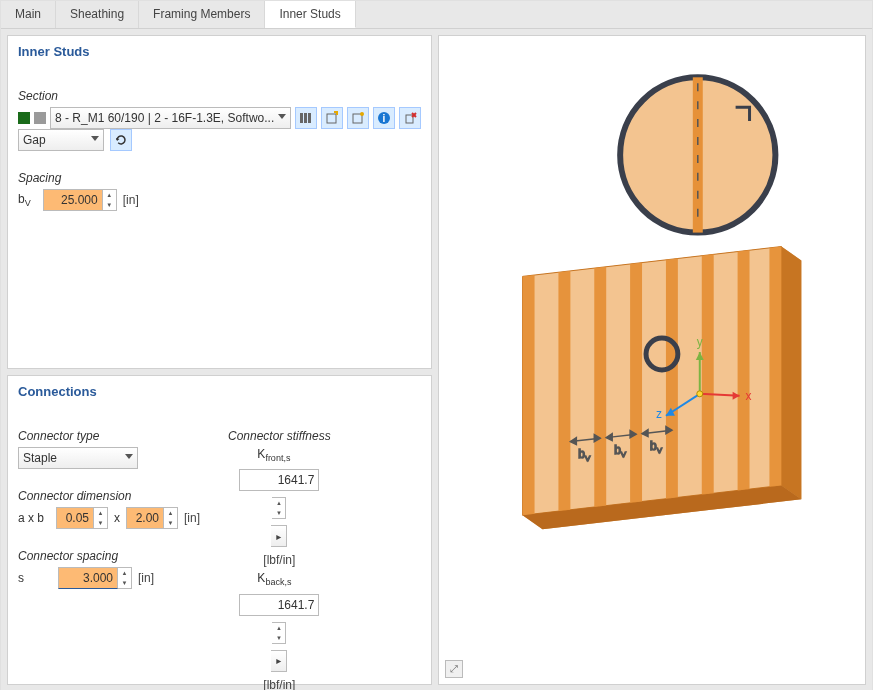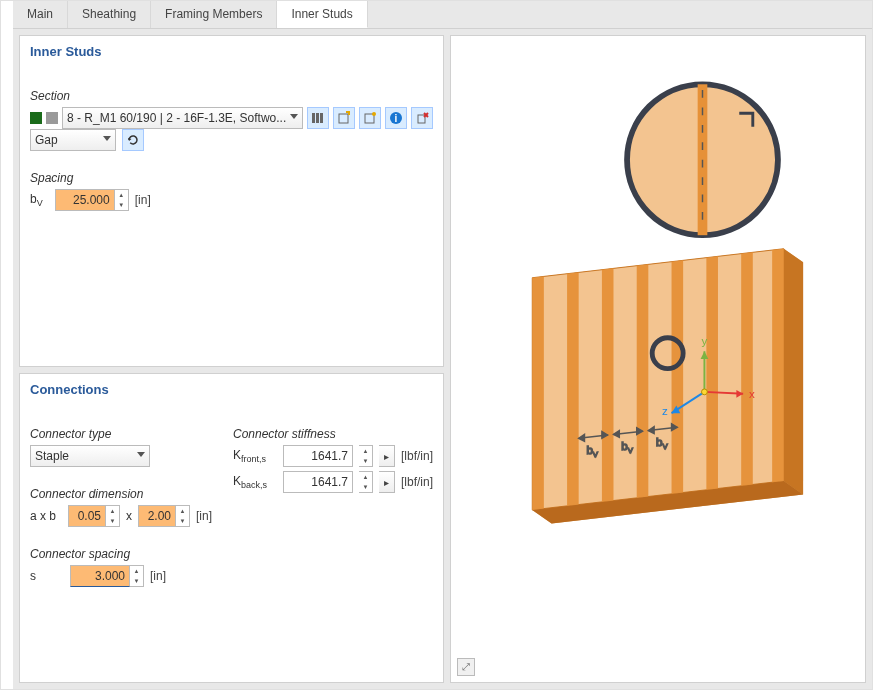--- a/index.html
+++ b/index.html
@@ -4,7 +4,7 @@
 <style>
 * { box-sizing: border-box; margin: 0; padding: 0; font-family: "Segoe UI", Arial, sans-serif; }
 body { background: #fff; font-size: 12px; color: #333; }
-.frame { width: 873px; height: 690px; background: #fff; border: 1px solid #e0e0e0; display: flex; flex-direction: column; padding-left: 12px; }
+.frame { width: 873px; height: 690px; background: #fff; border: 1px solid #e0e0e0; display: flex; flex-direction: column; }
 
 .tabs { display: flex; background: #e8e8e8; border-bottom: 1px solid #d0d0d0; height: 28px; }
 .tab { padding: 6px 14px; font-size: 12px; cursor: pointer; color: #444; border-right: 1px solid #d8d8d8; }

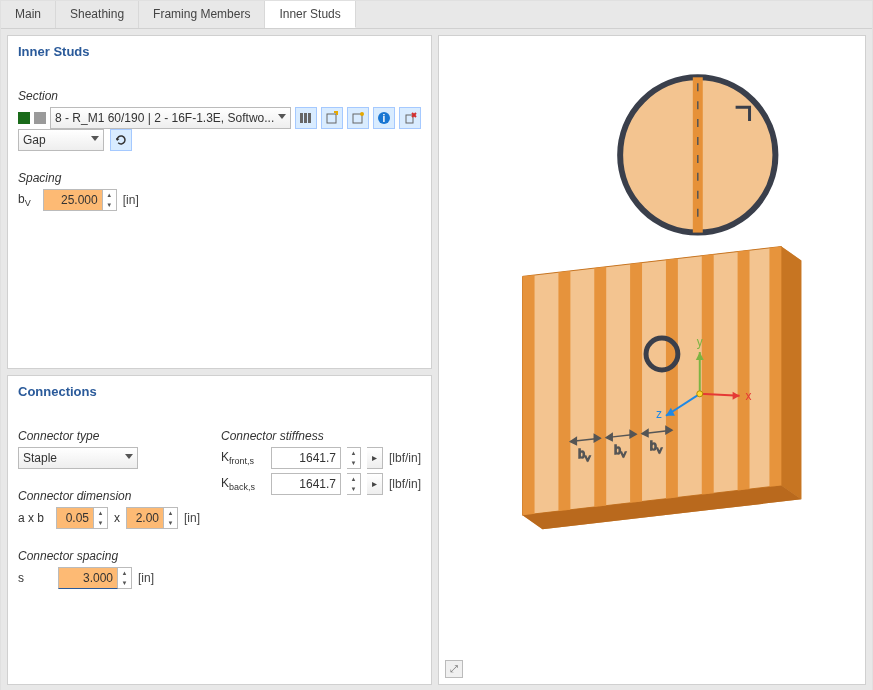--- a/index.html
+++ b/index.html
@@ -43,7 +43,7 @@
 .conn-cols { display:flex; gap:20px; }
 .col { display:flex; flex-direction:column; }
 
-.stiff-row { display:flex; align-items:center; gap:6px; margin-bottom:4px; }
+.stiff-row { display:flex; align-items:center; gap:6px; margin-bottom:4px;flex-direction:column; }
 .stiff-lbl { width: 44px; font-size: 12px; white-space:nowrap; }
 .stiff-num { width: 70px; height:22px; border:1px solid #bbb; background:#fff; text-align:right; padding:0 4px; font-size:12px; line-height:20px; }
 .arrow-btn { width:16px; height:22px; border:1px solid #bbb; border-left:none; background:linear-gradient(#fff,#eee); display:flex; align-items:center; justify-content:center; font-size:10px; color:#444;}

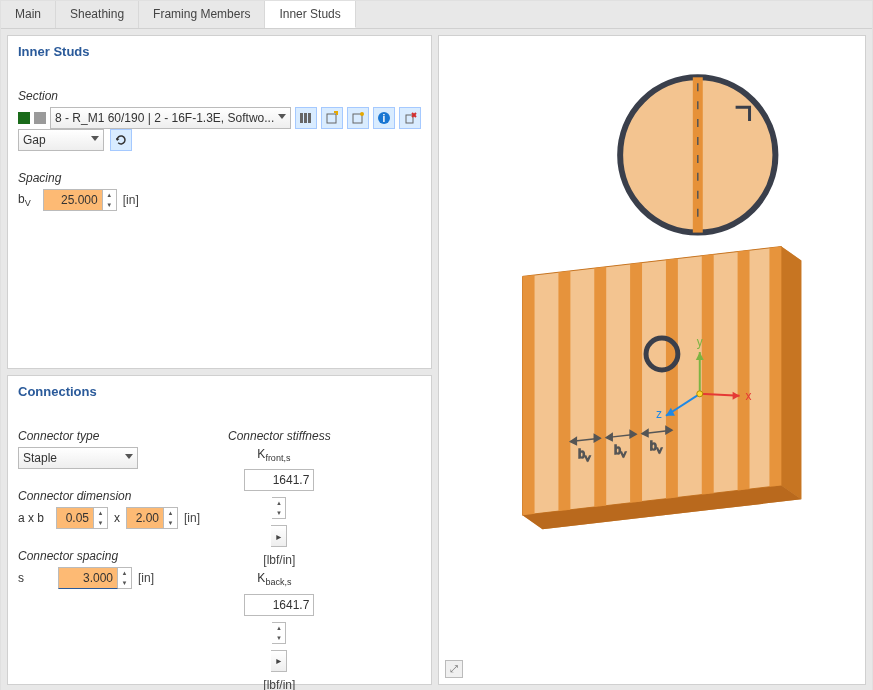--- a/index.html
+++ b/index.html
@@ -45,7 +45,7 @@
 
 .stiff-row { display:flex; align-items:center; gap:6px; margin-bottom:4px;flex-direction:column; }
 .stiff-lbl { width: 44px; font-size: 12px; white-space:nowrap; }
-.stiff-num { width: 70px; height:22px; border:1px solid #bbb; background:#fff; text-align:right; padding:0 4px; font-size:12px; line-height:20px; }
+.stiff-num { width: 80px; height:22px; border:1px solid #bbb; background:#fff; text-align:right; padding:0 4px; font-size:12px; line-height:20px; }
 .arrow-btn { width:16px; height:22px; border:1px solid #bbb; border-left:none; background:linear-gradient(#fff,#eee); display:flex; align-items:center; justify-content:center; font-size:10px; color:#444;}
 
 .right { flex:1; background:#fff; border:1px solid #d0d0d0; position:relative; }

